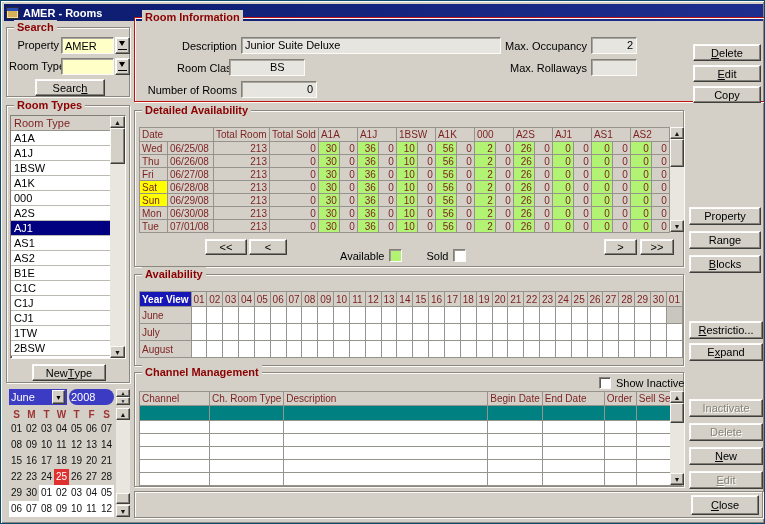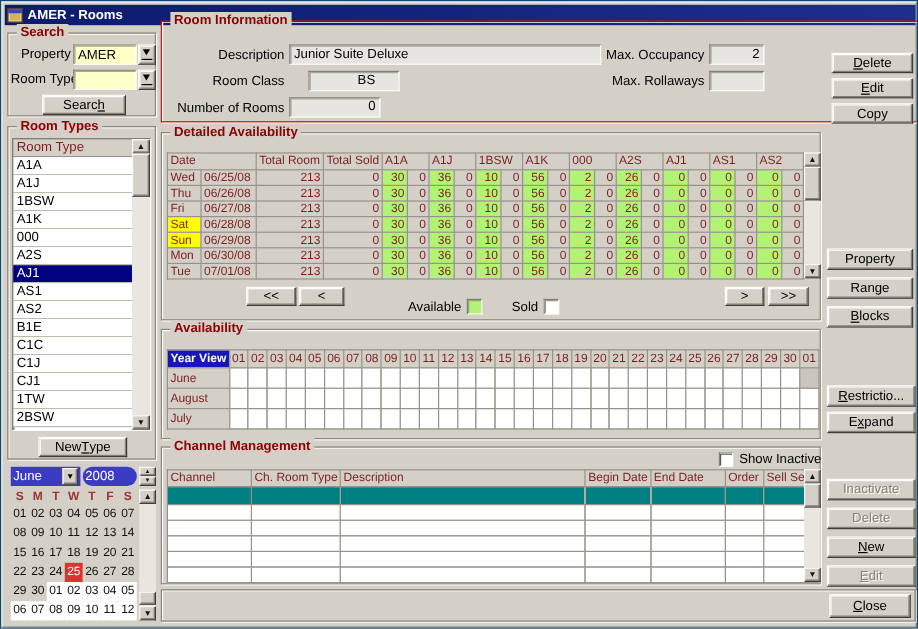--- a/index.html
+++ b/index.html
@@ -261,7 +261,7 @@
     <div class="lbl r" style="left:10px;top:21px;width:92px;">Description</div>
     <div class="field" style="left:106px;top:19px;width:260px;height:17px;">Junior Suite Deluxe</div>
     <div class="lbl r" style="left:10px;top:43px;width:92px;">Room Class</div>
-    <div class="field" style="left:122px;top:41px;width:76px;height:17px;padding-left:40px;">BS</div>
+    <div class="field" style="left:94px;top:41px;width:76px;height:17px;padding-left:40px;">BS</div>
     <div class="lbl r" style="left:10px;top:65px;width:92px;">Number of Rooms</div>
     <div class="field num" style="left:106px;top:63px;width:76px;height:17px;">0</div>
     <div class="lbl r" style="left:330px;top:21px;width:122px;">Max. Occupancy</div>

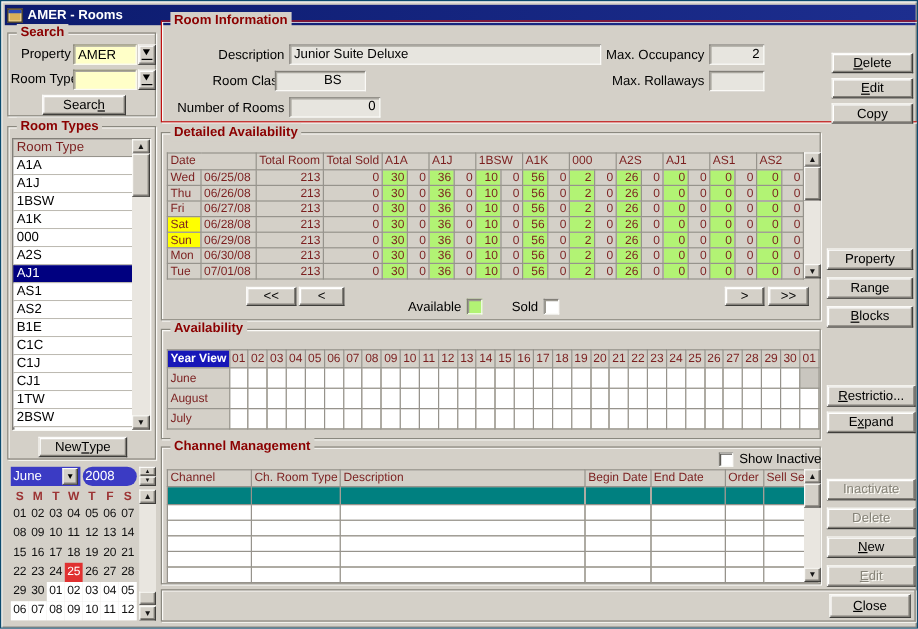--- a/index.html
+++ b/index.html
@@ -613,41 +613,41 @@
             <td class="avcell blocked"></td>
           </tr>
           <tr style="height: 17px;">
+            <th class="mon">July</th>
+            <td class="avcell"></td>
+            <td class="avcell"></td>
+            <td class="avcell"></td>
+            <td class="avcell"></td>
+            <td class="avcell"></td>
+            <td class="avcell"></td>
+            <td class="avcell"></td>
+            <td class="avcell"></td>
+            <td class="avcell"></td>
+            <td class="avcell"></td>
+            <td class="avcell"></td>
+            <td class="avcell"></td>
+            <td class="avcell"></td>
+            <td class="avcell"></td>
+            <td class="avcell"></td>
+            <td class="avcell"></td>
+            <td class="avcell"></td>
+            <td class="avcell"></td>
+            <td class="avcell"></td>
+            <td class="avcell"></td>
+            <td class="avcell"></td>
+            <td class="avcell"></td>
+            <td class="avcell"></td>
+            <td class="avcell"></td>
+            <td class="avcell"></td>
+            <td class="avcell"></td>
+            <td class="avcell"></td>
+            <td class="avcell"></td>
+            <td class="avcell"></td>
+            <td class="avcell"></td>
+            <td class="avcell"></td>
+          </tr>
+          <tr style="height: 17px;">
             <th class="mon">August</th>
-            <td class="avcell"></td>
-            <td class="avcell"></td>
-            <td class="avcell"></td>
-            <td class="avcell"></td>
-            <td class="avcell"></td>
-            <td class="avcell"></td>
-            <td class="avcell"></td>
-            <td class="avcell"></td>
-            <td class="avcell"></td>
-            <td class="avcell"></td>
-            <td class="avcell"></td>
-            <td class="avcell"></td>
-            <td class="avcell"></td>
-            <td class="avcell"></td>
-            <td class="avcell"></td>
-            <td class="avcell"></td>
-            <td class="avcell"></td>
-            <td class="avcell"></td>
-            <td class="avcell"></td>
-            <td class="avcell"></td>
-            <td class="avcell"></td>
-            <td class="avcell"></td>
-            <td class="avcell"></td>
-            <td class="avcell"></td>
-            <td class="avcell"></td>
-            <td class="avcell"></td>
-            <td class="avcell"></td>
-            <td class="avcell"></td>
-            <td class="avcell"></td>
-            <td class="avcell"></td>
-            <td class="avcell"></td>
-          </tr>
-          <tr style="height: 17px;">
-            <th class="mon">July</th>
             <td class="avcell"></td>
             <td class="avcell"></td>
             <td class="avcell"></td>

